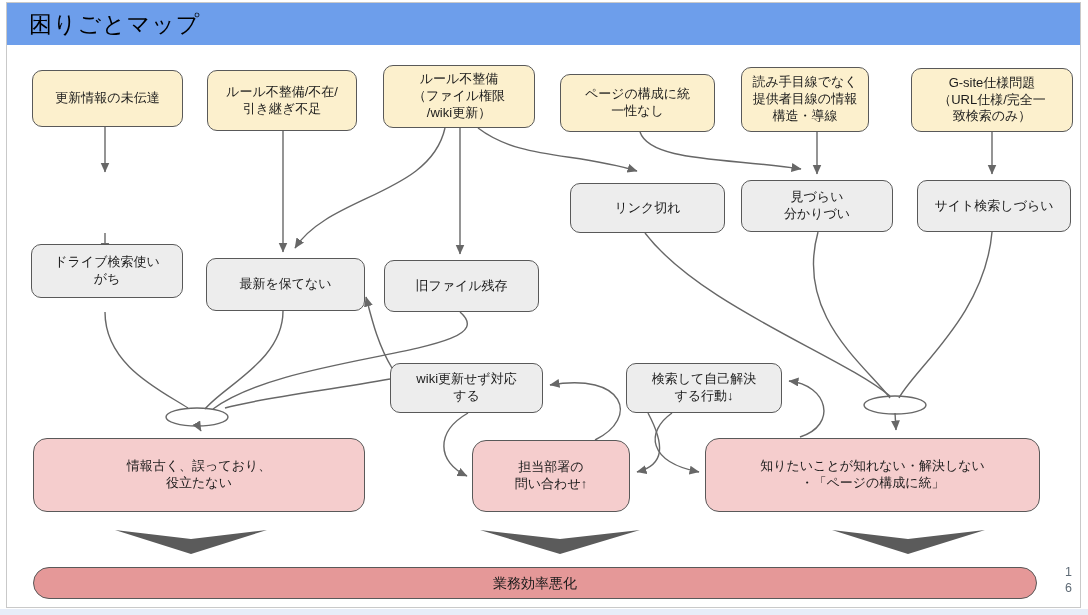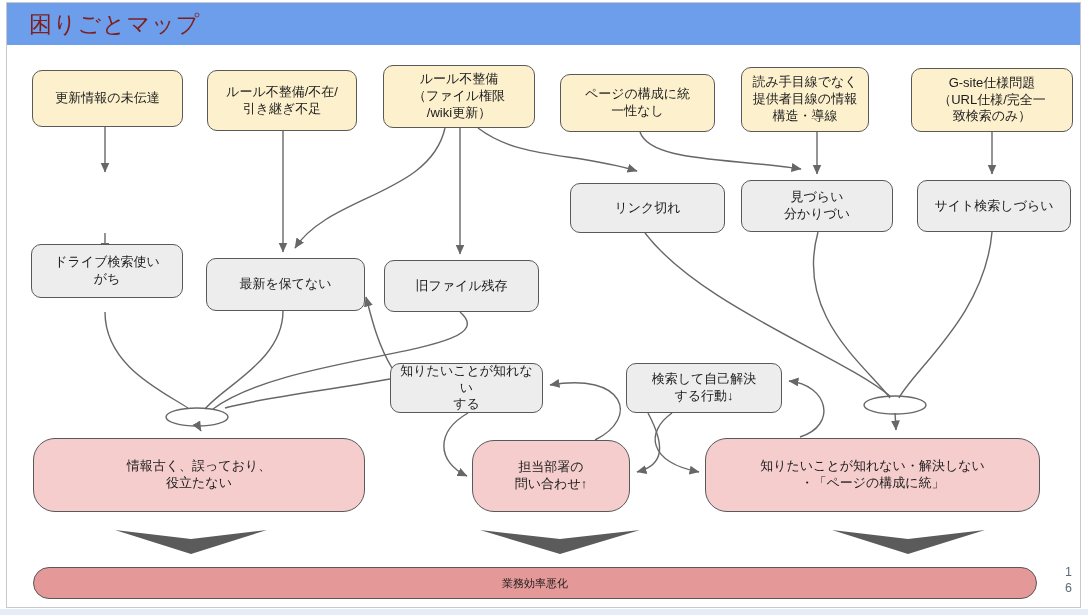--- a/index.html
+++ b/index.html
@@ -9,7 +9,7 @@
          border:1px solid #c9c9c9;background:#fff;z-index:0;}
   .header{position:absolute;left:7px;top:3px;width:1073px;height:42px;background:#6d9eeb;
           display:flex;align-items:center;padding-left:22px;box-sizing:border-box;z-index:2;}
-  .header .title{color:#7f1d1d;font-size:23px;letter-spacing:1px;}
+  .header .title{color:#000000;font-size:23px;letter-spacing:1px;}
   .bottom-strip{position:absolute;left:0;top:609px;width:1088px;height:6px;background:#e7edf8;z-index:0;}
   .edges{position:absolute;left:0;top:0;width:1088px;height:615px;z-index:1;}
   .node{position:absolute;display:flex;align-items:center;justify-content:center;

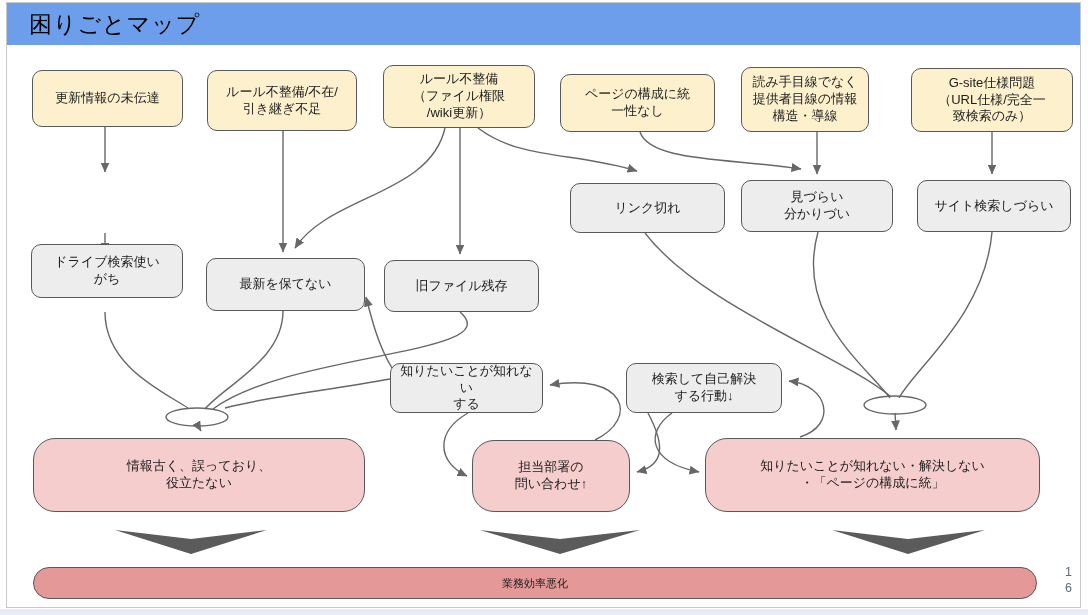--- a/index.html
+++ b/index.html
@@ -99,7 +99,7 @@
   <div class="node gray" style="left:206px;top:258px;width:159px;height:53px">最新を保てない</div>
   <div class="node gray" style="left:384px;top:260px;width:155px;height:52px">旧ファイル残存</div>
 
-  <div class="node gray" style="left:390px;top:363px;width:153px;height:50px">知りたいことが知れない
+  <div class="node gray" style="left:390px;top:363px;width:153px;height:50px">wiki更新せず対応
 する</div>
   <div class="node gray" style="left:626px;top:363px;width:156px;height:50px">検索して自己解決
 する行動↓</div>

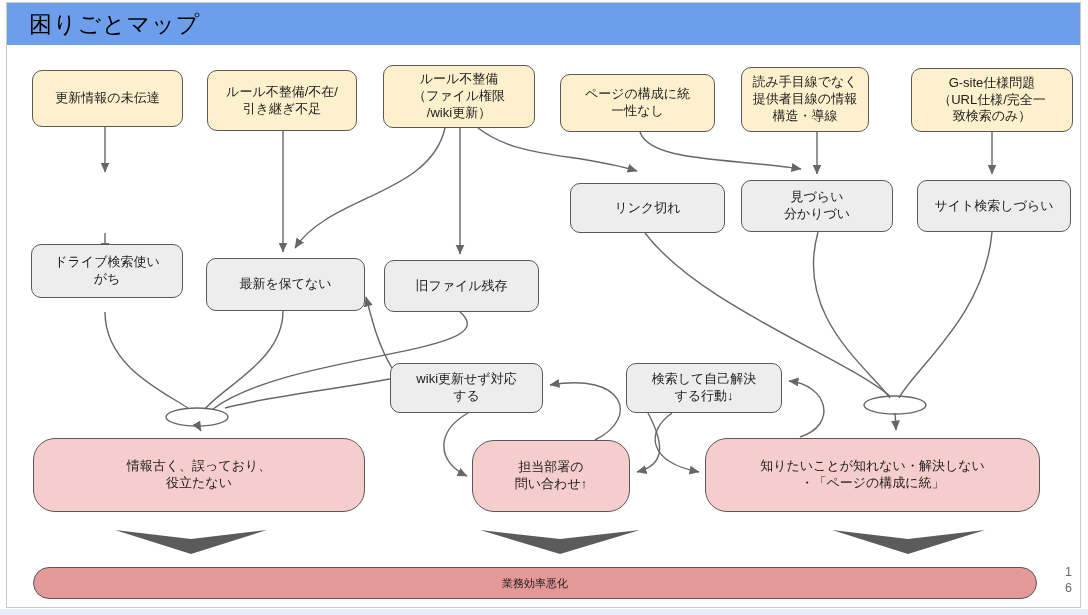--- a/index.html
+++ b/index.html
@@ -17,7 +17,7 @@
         font-size:13px;line-height:1.3;color:#1b1b1b;box-sizing:border-box;z-index:2;padding:2px 4px;}
   .yellow{background:#fcf0cd;}
   .gray{background:#ededed;}
-  .pink{background:#f5cdcd;border-radius:22px;}
+  .pink{background:#f5cdcd;border-radius:14px;}
   .finalbar{background:#e59898;border-radius:16px;font-size:11px;}
   .page-num{position:absolute;left:1062px;top:564px;width:13px;font-size:12.5px;color:#5f6b76;
             line-height:1.3;word-break:break-all;z-index:2;text-align:center;}

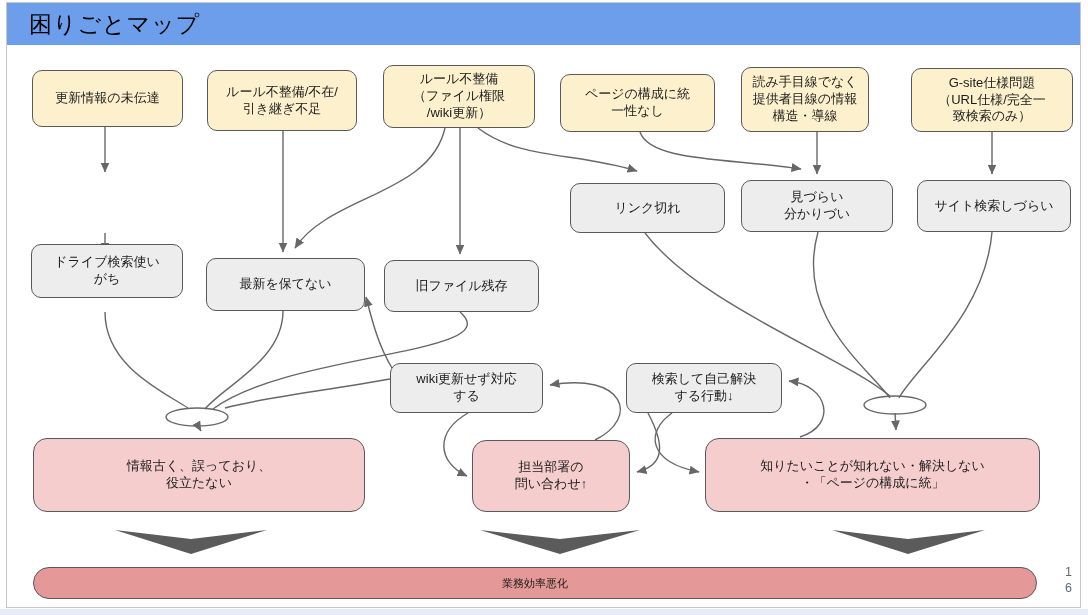--- a/index.html
+++ b/index.html
@@ -18,7 +18,7 @@
   .yellow{background:#fcf0cd;}
   .gray{background:#ededed;}
   .pink{background:#f5cdcd;border-radius:14px;}
-  .finalbar{background:#e59898;border-radius:16px;font-size:11px;}
+  .finalbar{background:#e59898;border-radius:16px;font-size:14px;}
   .page-num{position:absolute;left:1062px;top:564px;width:13px;font-size:12.5px;color:#5f6b76;
             line-height:1.3;word-break:break-all;z-index:2;text-align:center;}
 </style>

